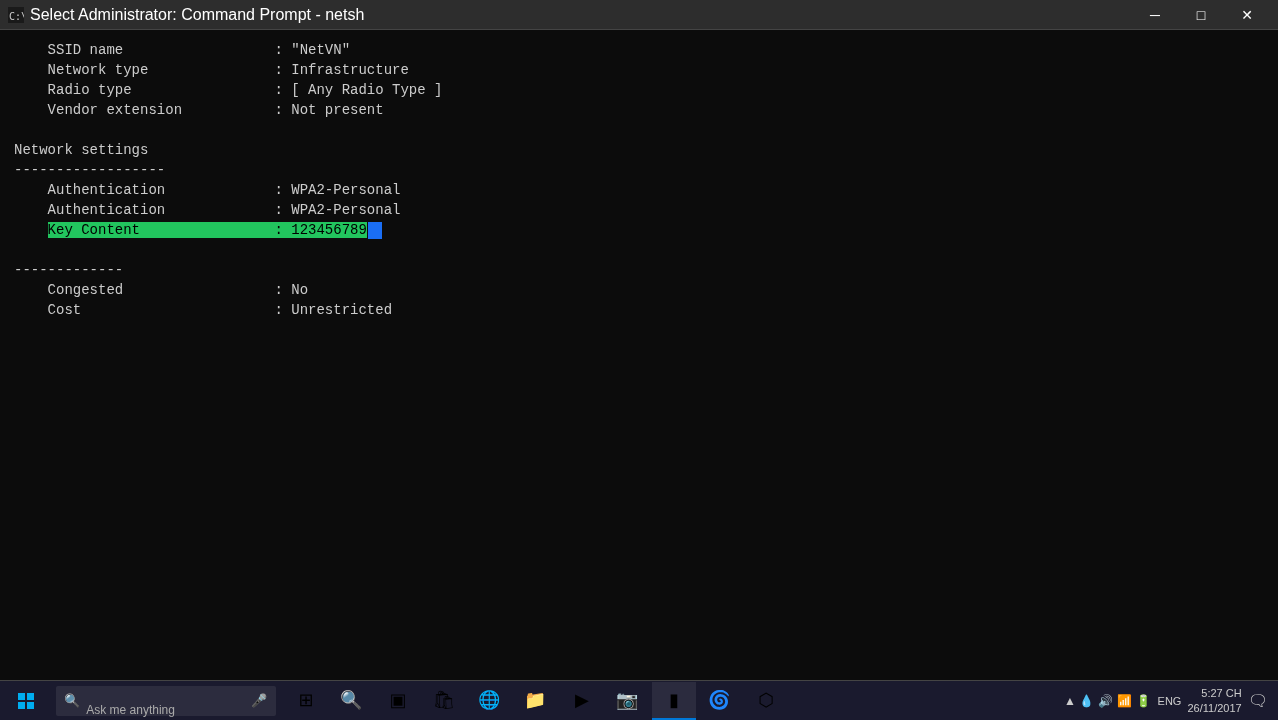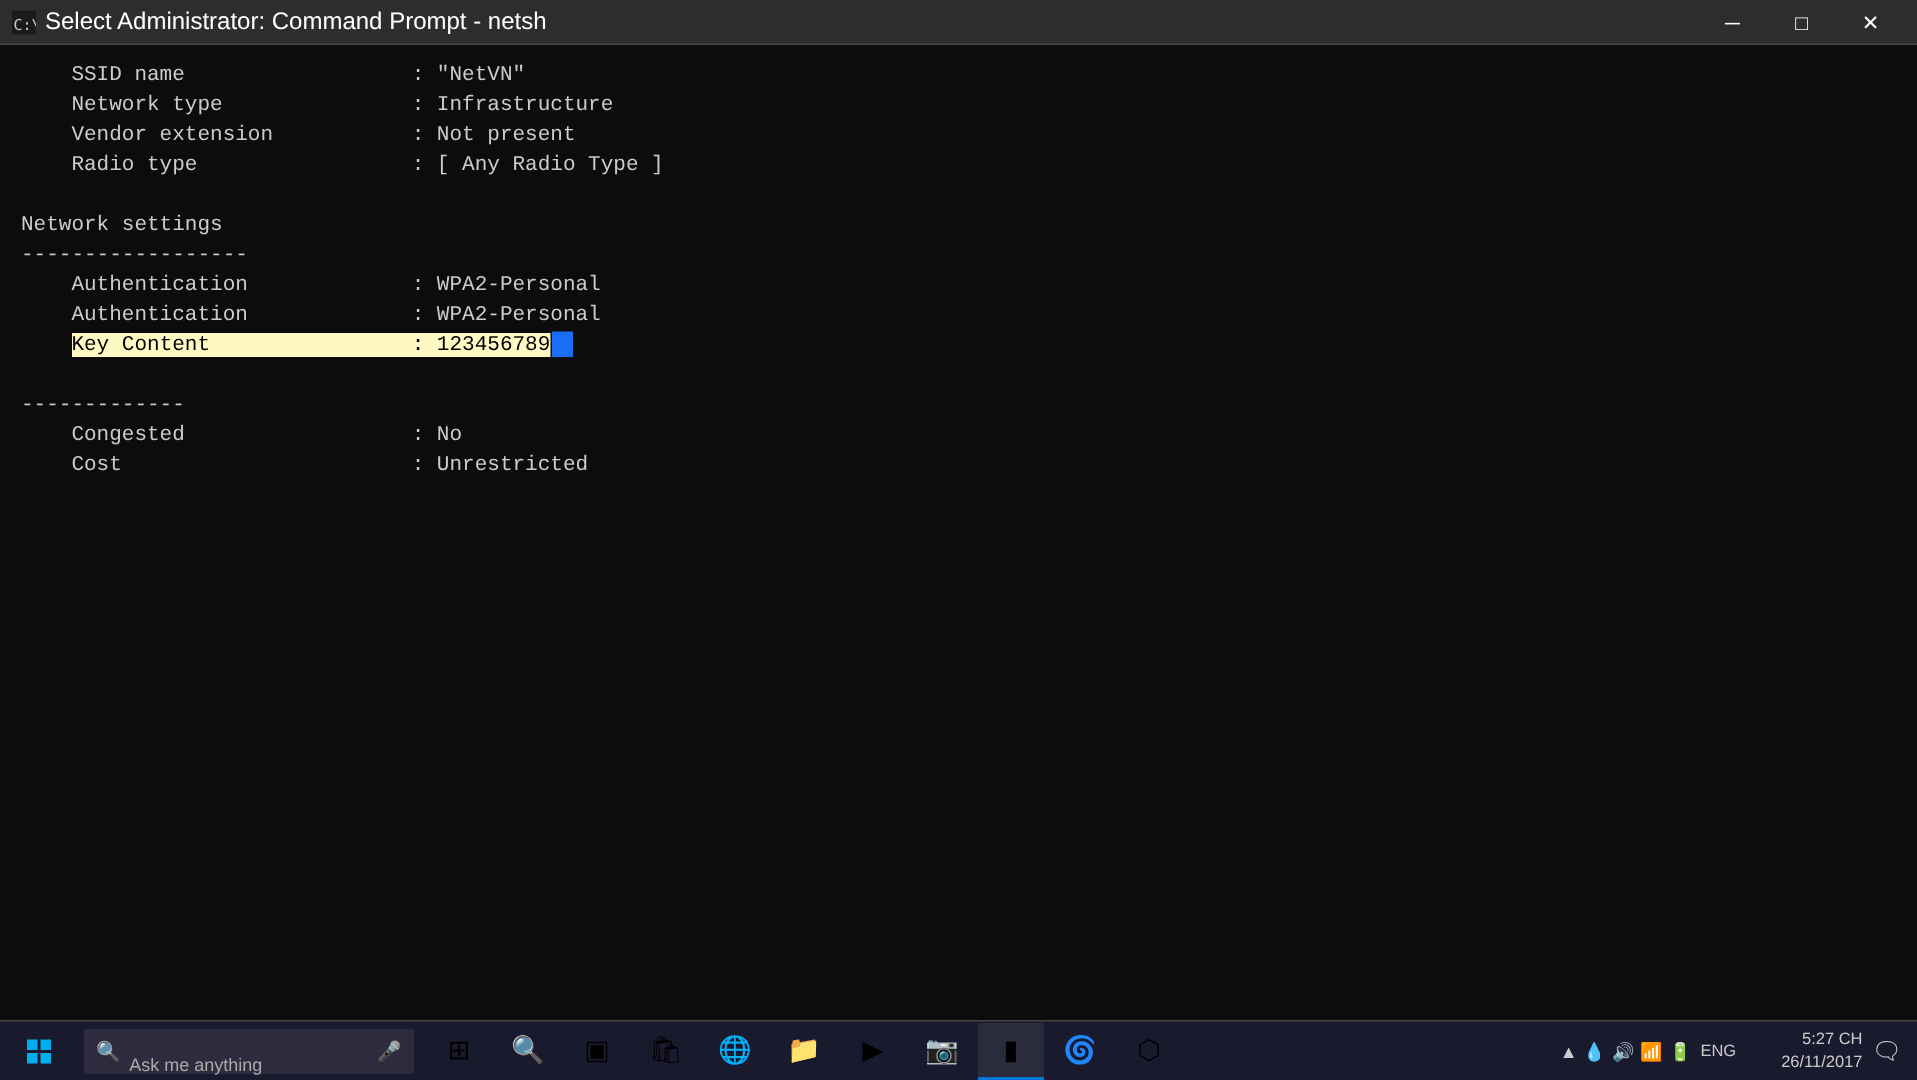--- a/index.html
+++ b/index.html
@@ -207,8 +207,8 @@
 <div class="terminal" id="terminal-body">
 <span class="term-line">    SSID name                  : "NetVN"</span>
     <span class="term-line">    Network type               : Infrastructure</span>
+    <span class="term-line">    Radio type                 : [ Any Radio Type ]</span>
     <span class="term-line">    Vendor extension           : Not present</span>
-    <span class="term-line">    Radio type                 : [ Any Radio Type ]</span>
     <span class="term-line">&nbsp;</span>
     <span class="term-line">Network settings</span>
     <span class="term-line">------------------</span>

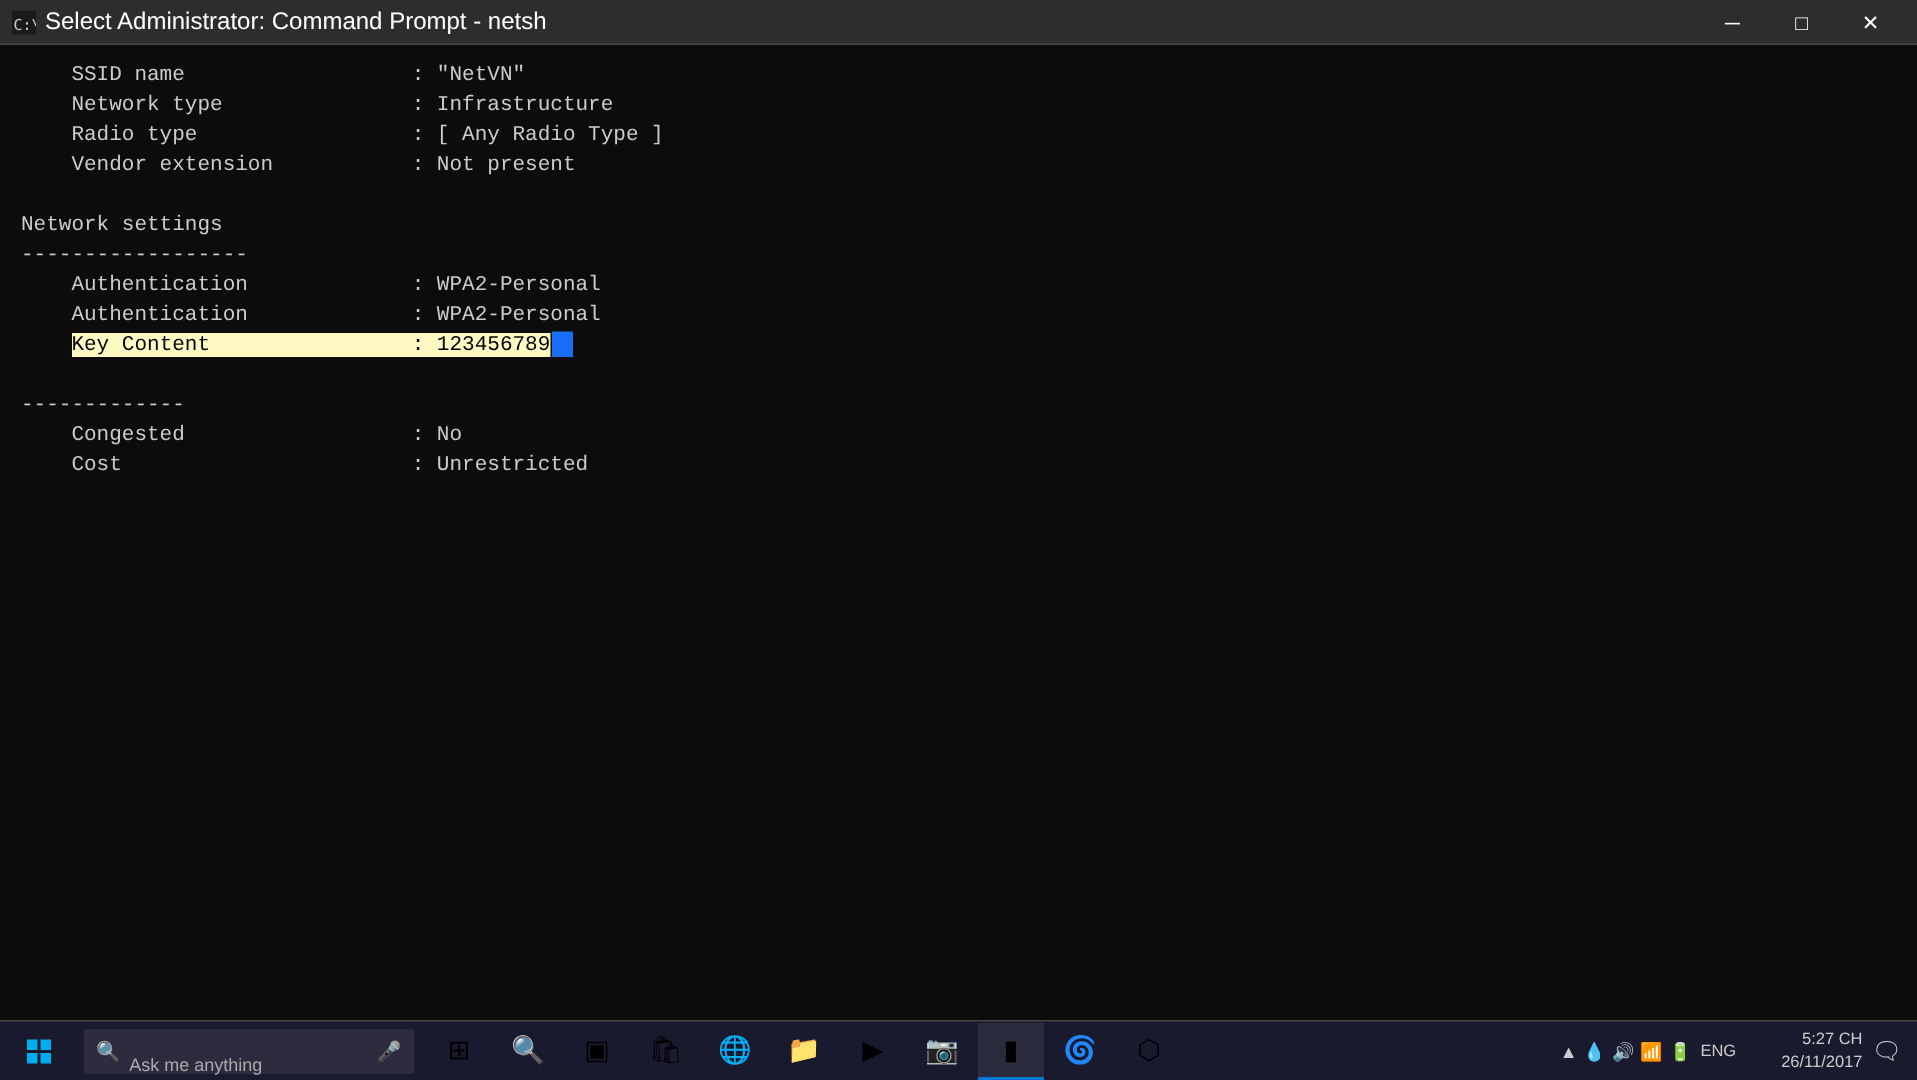--- a/index.html
+++ b/index.html
@@ -214,7 +214,7 @@
     <span class="term-line">------------------</span>
     <span class="term-line">    Authentication             : WPA2-Personal</span>
     <span class="term-line">    Authentication             : WPA2-Personal</span>
-    <span class="term-line" style="display: block; height: 20px; line-height: 20px; white-space: pre;">    <span style="background: #fef9c3; color: rgb(0, 0, 0);">Key Content                : 123456789</span><span style="display: inline-block; width: 14px; height: 17px; background: rgb(26, 110, 245); vertical-align: middle; margin-left: 1px;"></span></span>
+    <span class="term-line" style="display: block; height: 20px; line-height: 20px; white-space: pre;">    <span style="background: #22c55e; color: rgb(0, 0, 0);">Key Content                : 123456789</span><span style="display: inline-block; width: 14px; height: 17px; background: rgb(26, 110, 245); vertical-align: middle; margin-left: 1px;"></span></span>
     <span class="term-line">&nbsp;</span>
     <span class="term-line">-------------</span>
     <span class="term-line">    Congested                  : No</span>

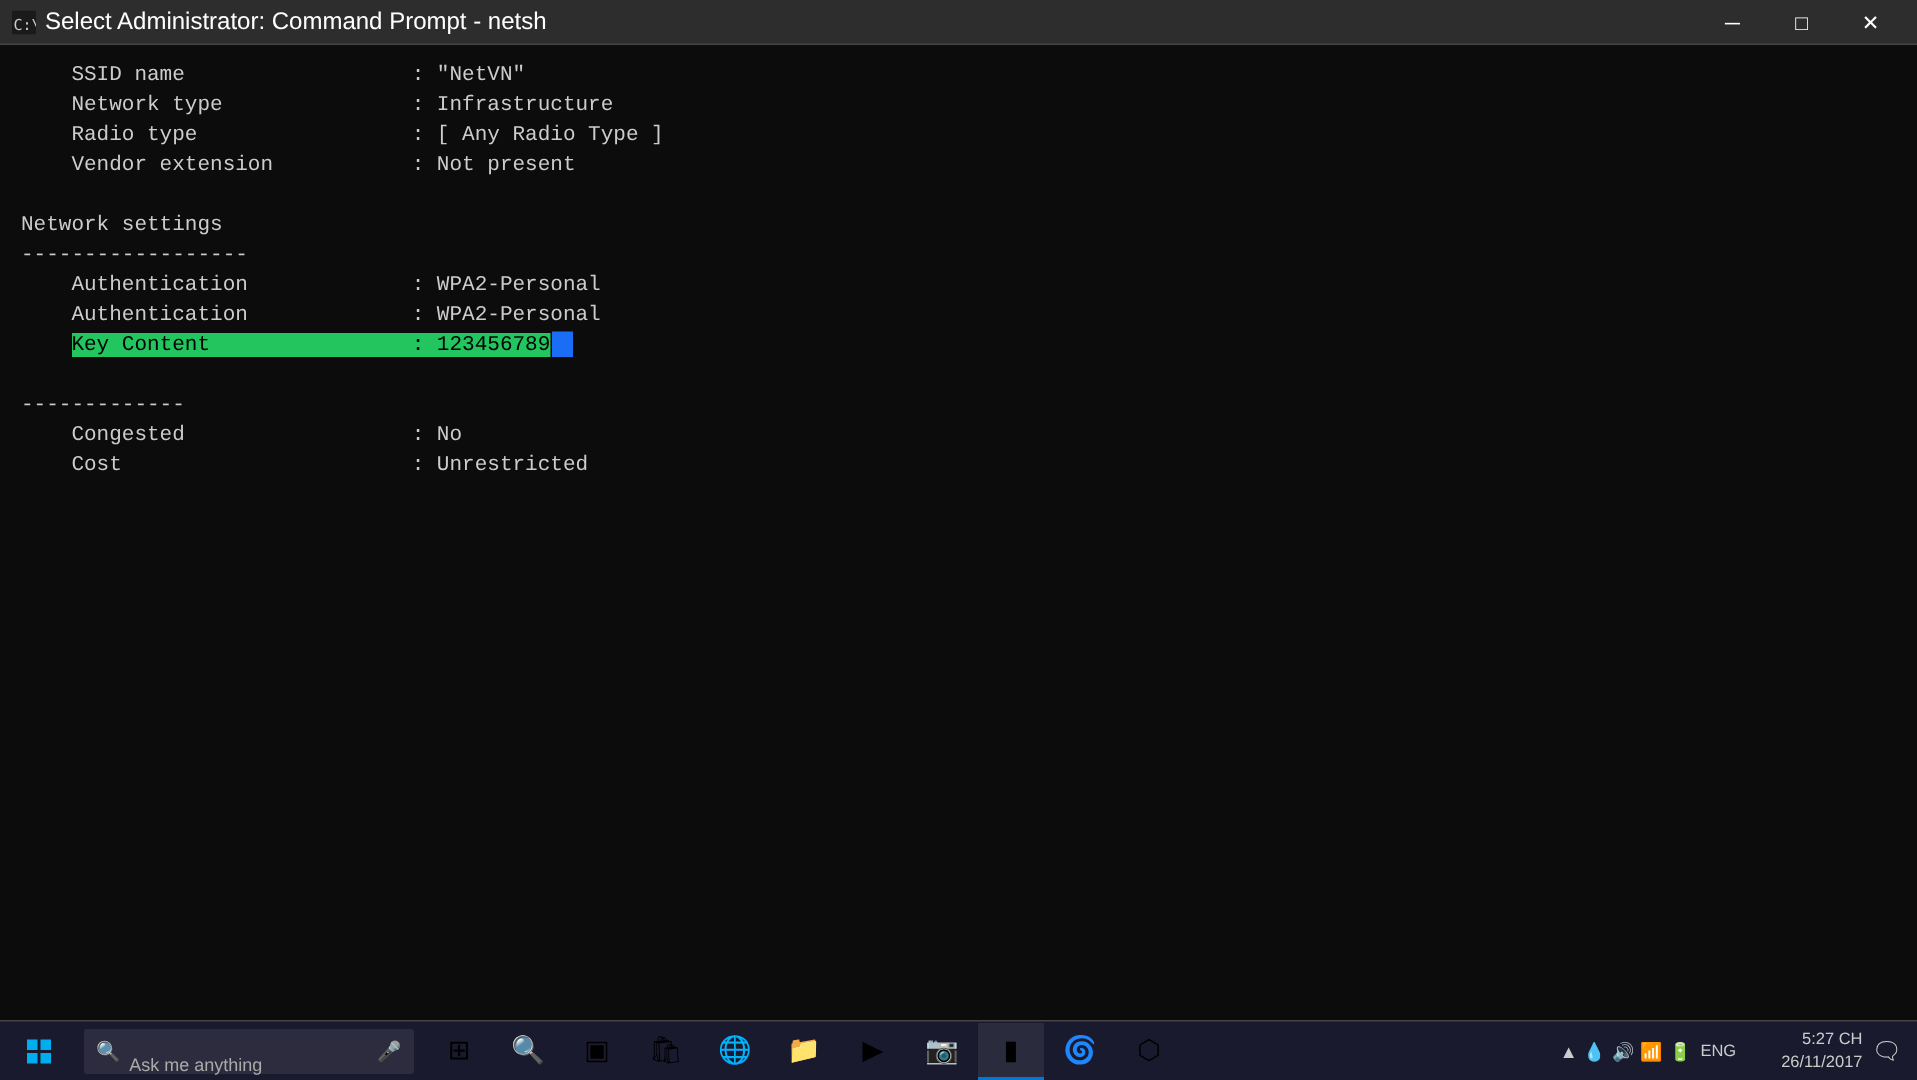--- a/index.html
+++ b/index.html
@@ -176,7 +176,6 @@
 
     .taskbar-time div {
       line-height: 1.3;
-      margin-left: 24px;
     }
 
     .taskbar-lang {

